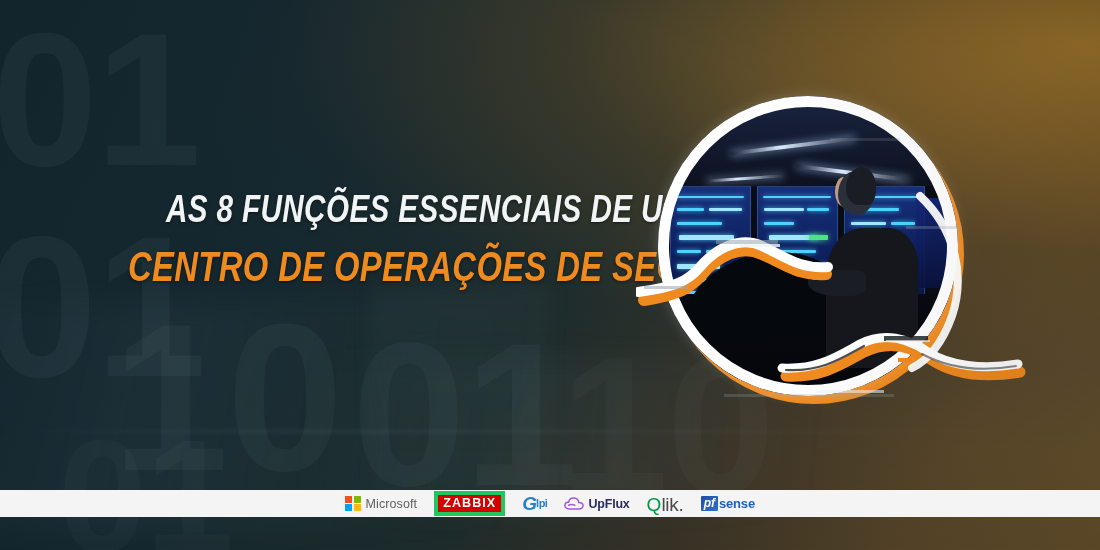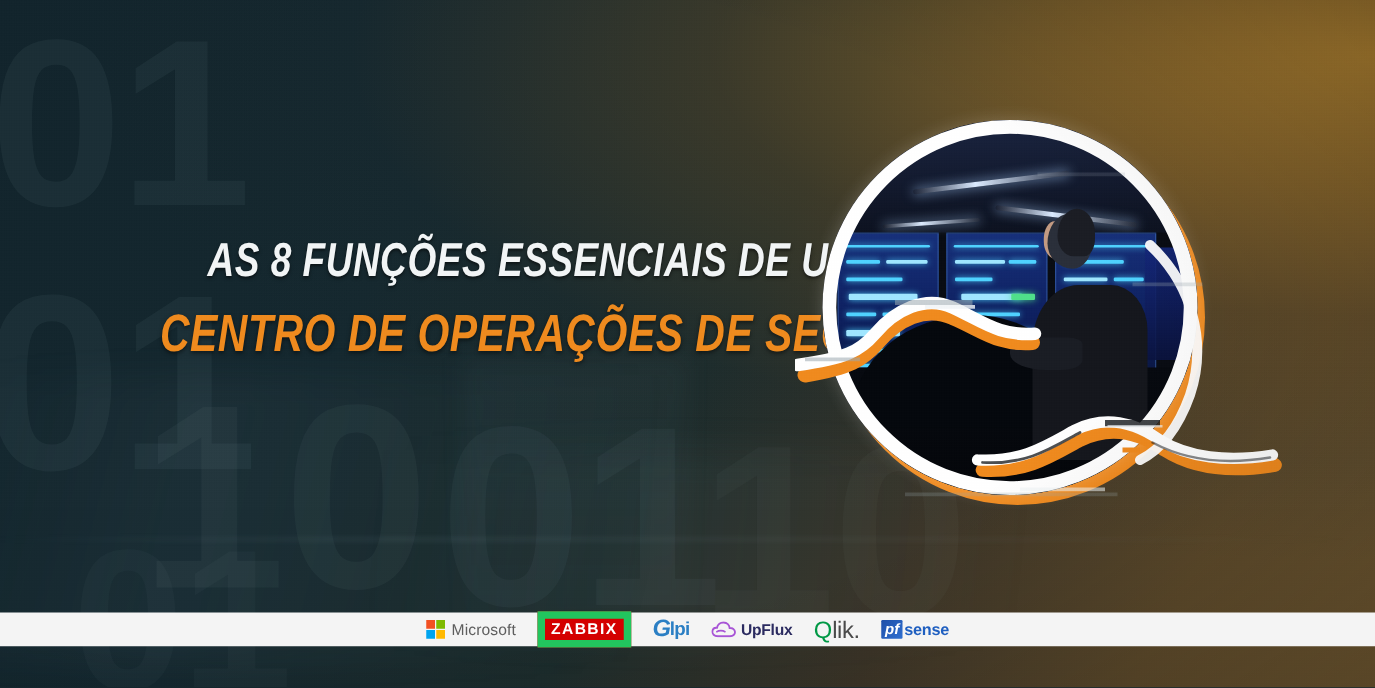--- a/index.html
+++ b/index.html
@@ -254,7 +254,7 @@
     background:#d40000; color:#fff;
     font-size:12.5px; font-weight:700; letter-spacing:1.1px;
     padding:2px 5px 2px 5px; line-height:1.1;
-    border:6px solid #22c55e;
+    border:4px solid #22c55e;
     text-align:center;
   }
 

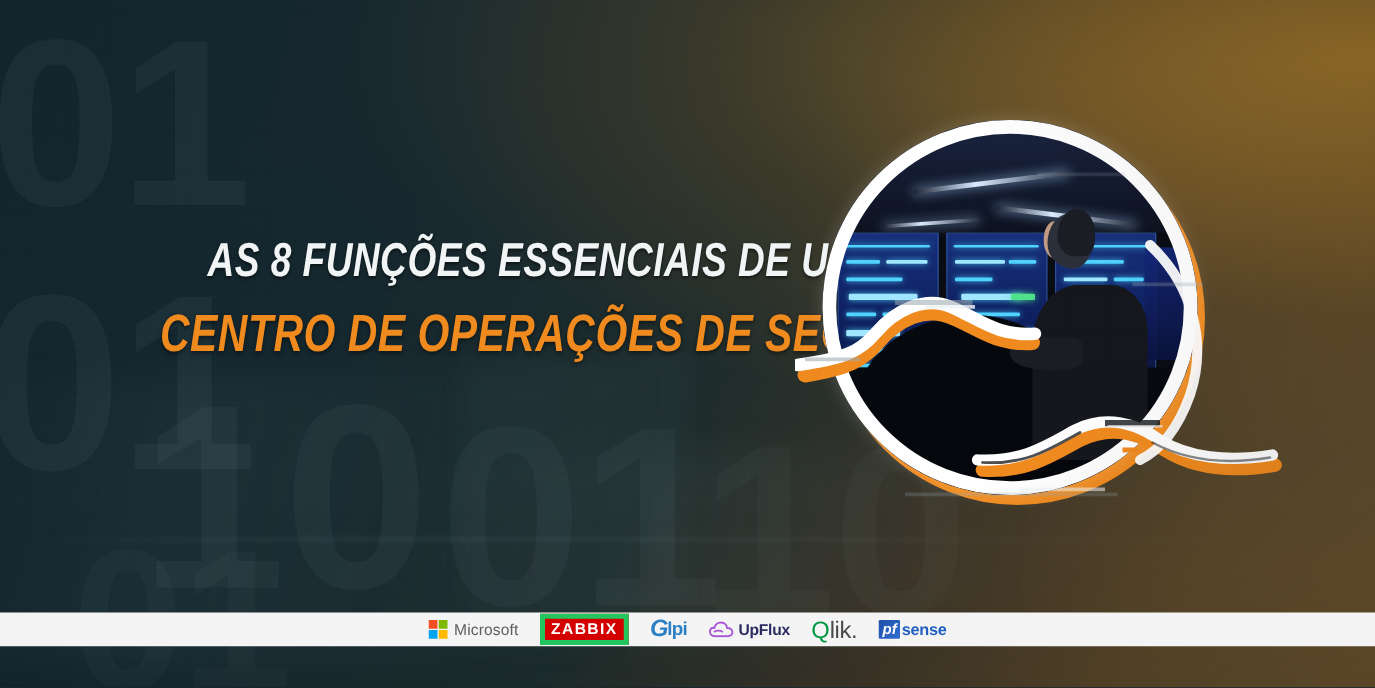--- a/index.html
+++ b/index.html
@@ -263,7 +263,7 @@
     font-size:19px; font-weight:700; font-style:italic; color:#2b7fc4;
     line-height:1; letter-spacing:-1px;
   }
-  .glpi .lpi { font-size:15px; font-weight:700; color:#2b7fc4; line-height:1; letter-spacing:-0.5px; }
+  .glpi .lpi { font-size:11px; font-weight:700; color:#2b7fc4; line-height:1; letter-spacing:-0.5px; }
 
   .upflux { display:flex; align-items:center; gap:4px; }
   .upflux .cloud { position:relative; width:20px; height:13px; }

